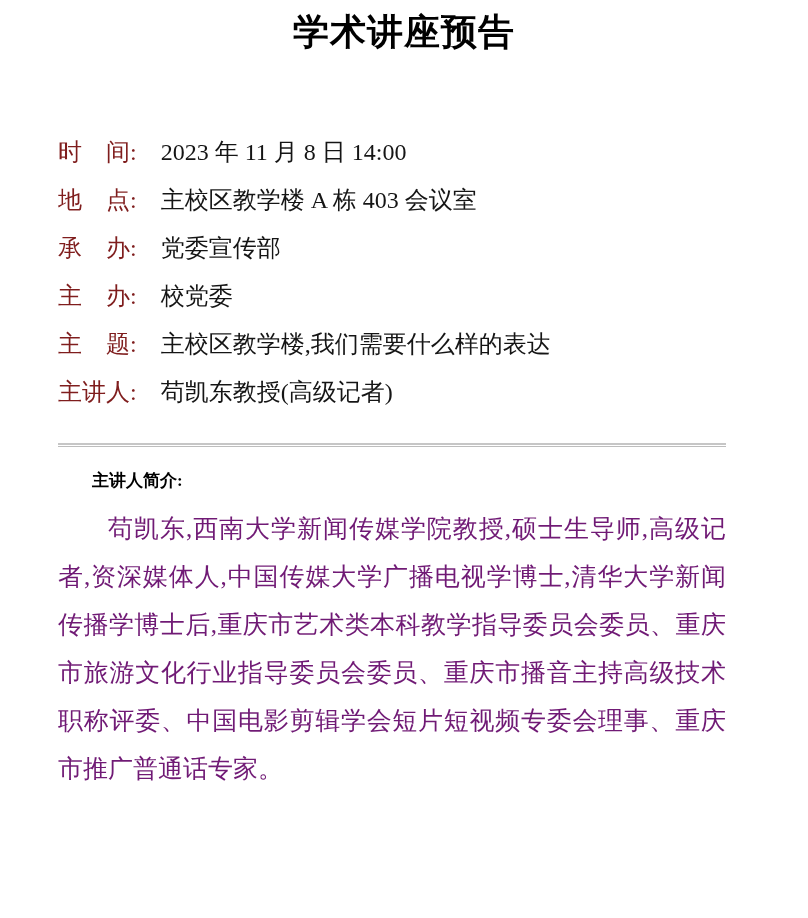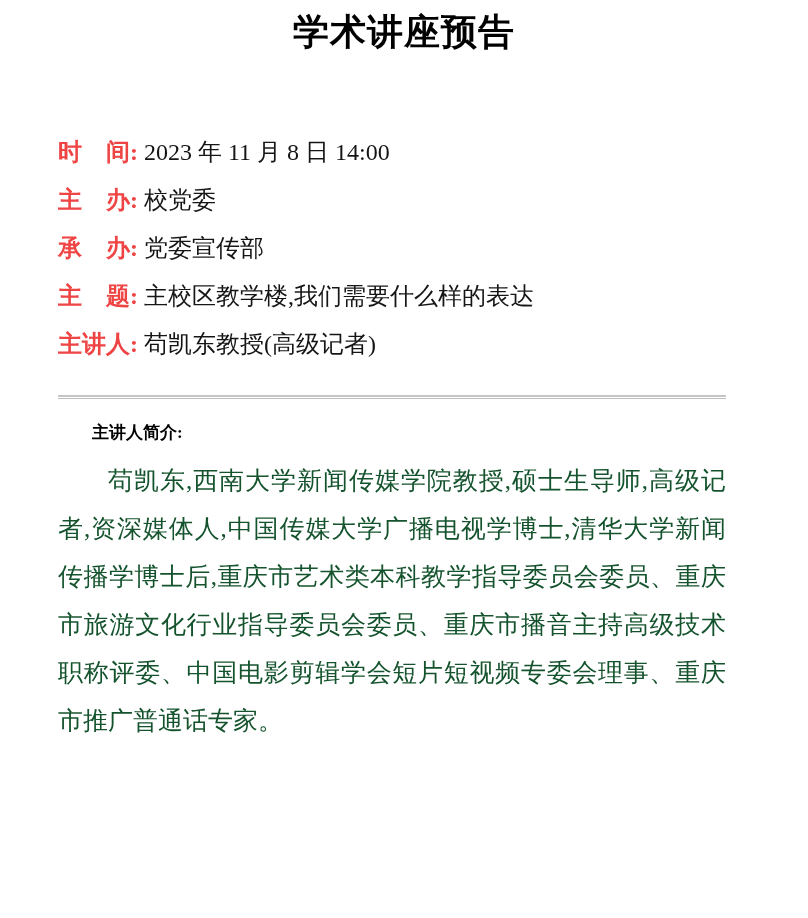--- a/index.html
+++ b/index.html
@@ -38,9 +38,9 @@
     white-space: nowrap;
   }
   .detail-label {
-    font-weight: bold;
-    color: #ef4444;
-    margin-right: 6px;
+    font-weight: normal;
+    color: #7f1d1d;
+    margin-right: 24px;
   }
   .detail-value {
     color: #151515;

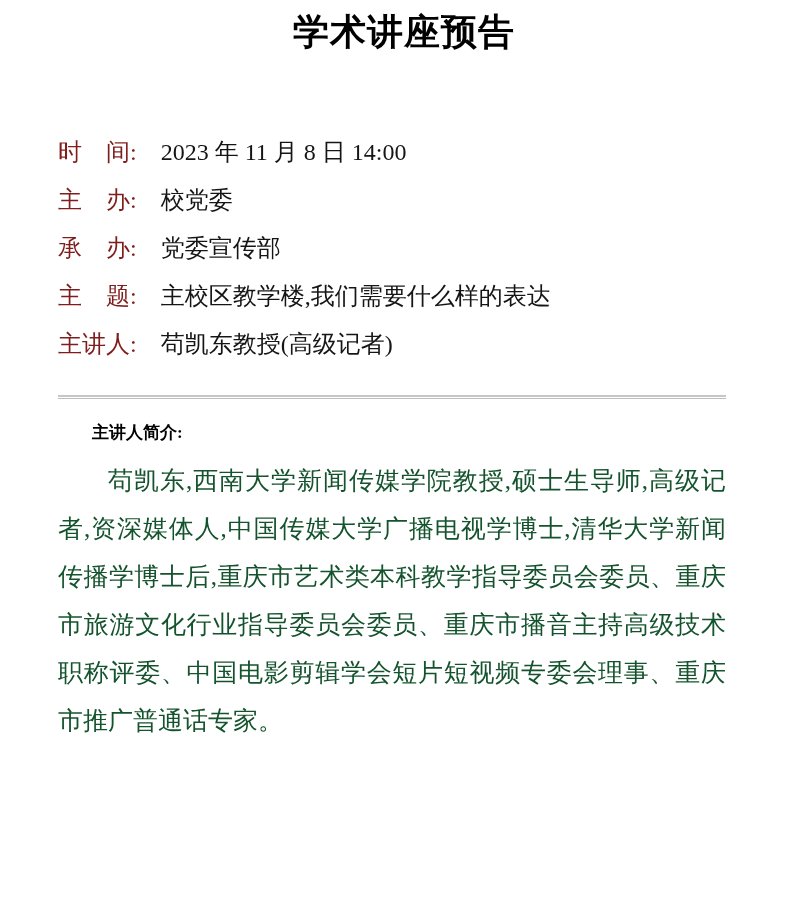--- a/index.html
+++ b/index.html
@@ -92,6 +92,9 @@
       <span class="detail-label">时　间:</span><span class="detail-value">2023 年 11 月 8 日 14:00</span>
     </div>
 
+    <div class="detail-row">
+      <span class="detail-label">地　点:</span><span class="detail-value">主校区教学楼 A 栋 403 会议室</span>
+    </div>
 
     <div class="detail-row">
       <span class="detail-label">主　办:</span><span class="detail-value">校党委</span>

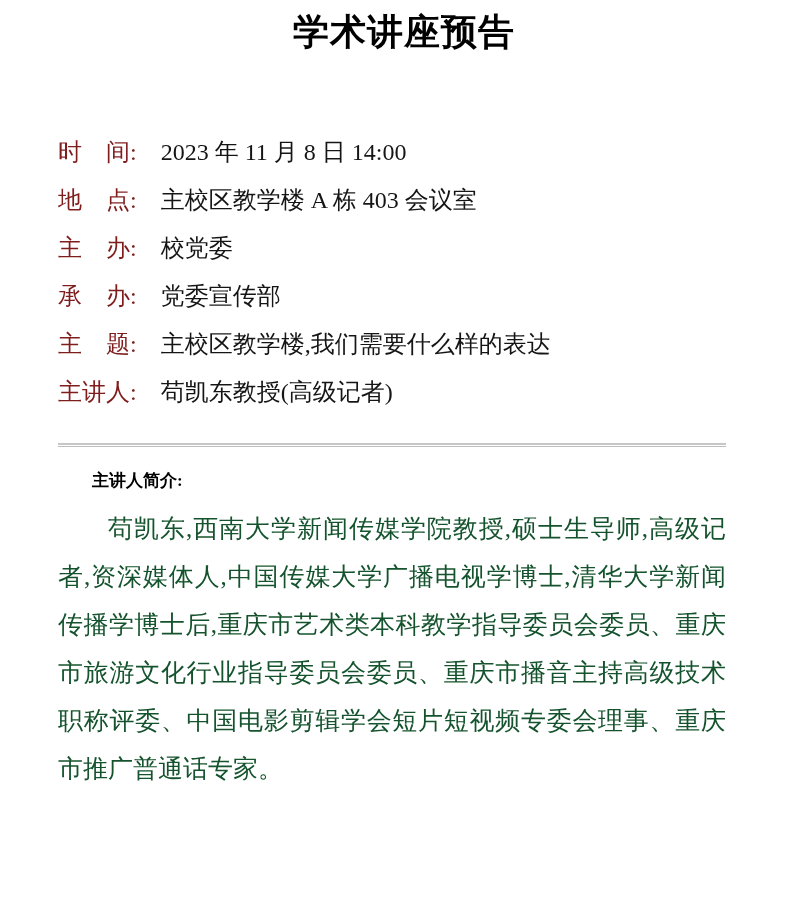--- a/index.html
+++ b/index.html
@@ -97,11 +97,11 @@
     </div>
 
     <div class="detail-row">
-      <span class="detail-label">主　办:</span><span class="detail-value">校党委</span>
+      <span class="detail-label">承　办:</span><span class="detail-value">党委宣传部</span>
     </div>
 
     <div class="detail-row">
-      <span class="detail-label">承　办:</span><span class="detail-value">党委宣传部</span>
+      <span class="detail-label">主　办:</span><span class="detail-value">校党委</span>
     </div>
 
     <div class="detail-row">

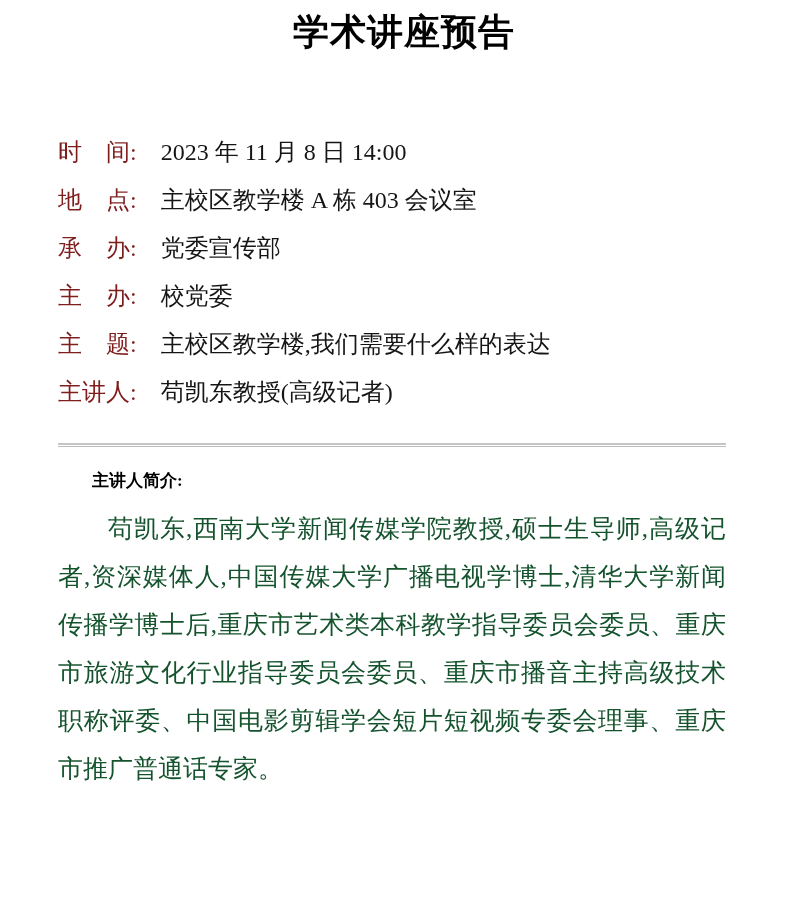--- a/index.html
+++ b/index.html
@@ -69,7 +69,7 @@
     line-height: 48px;
     text-align: justify;
     text-indent: 2em;
-    color: #14532d;
+    color: #701a75;
   }
   .closing-line {
     width: 668px;

